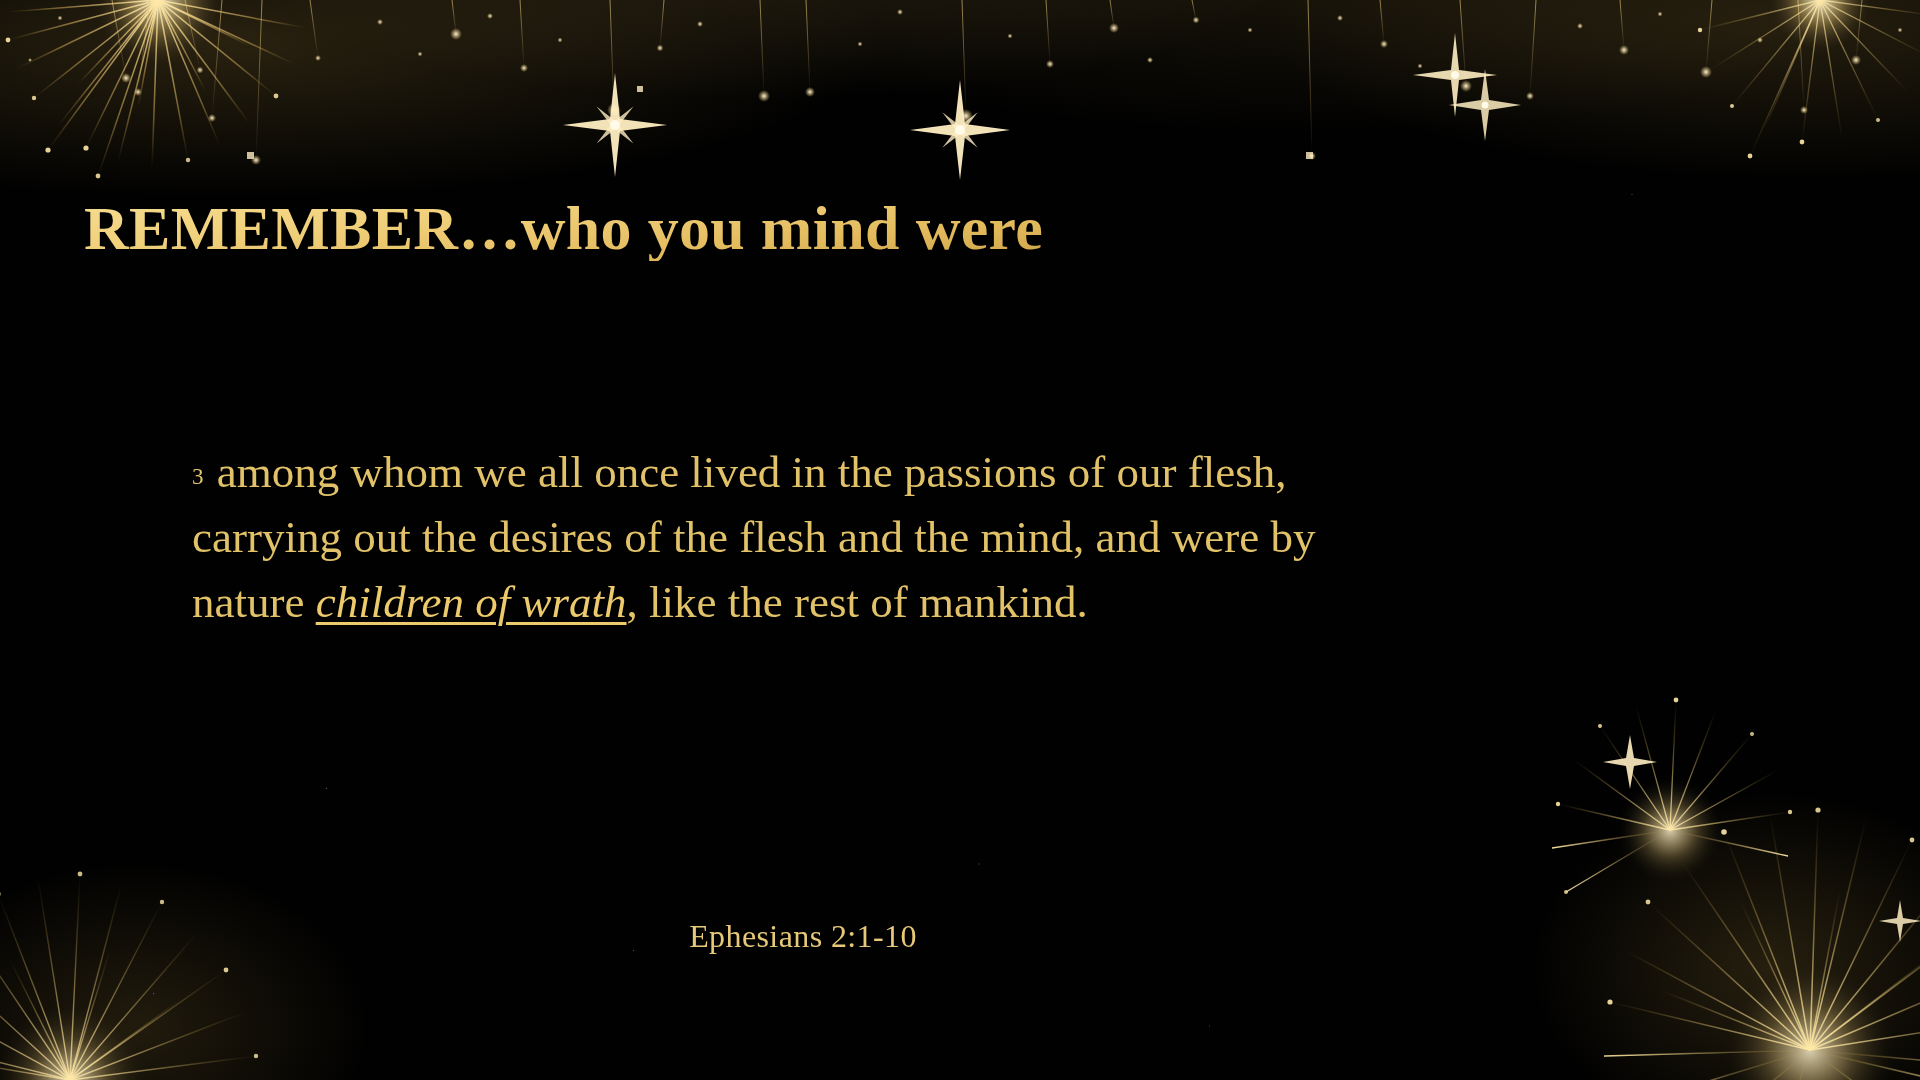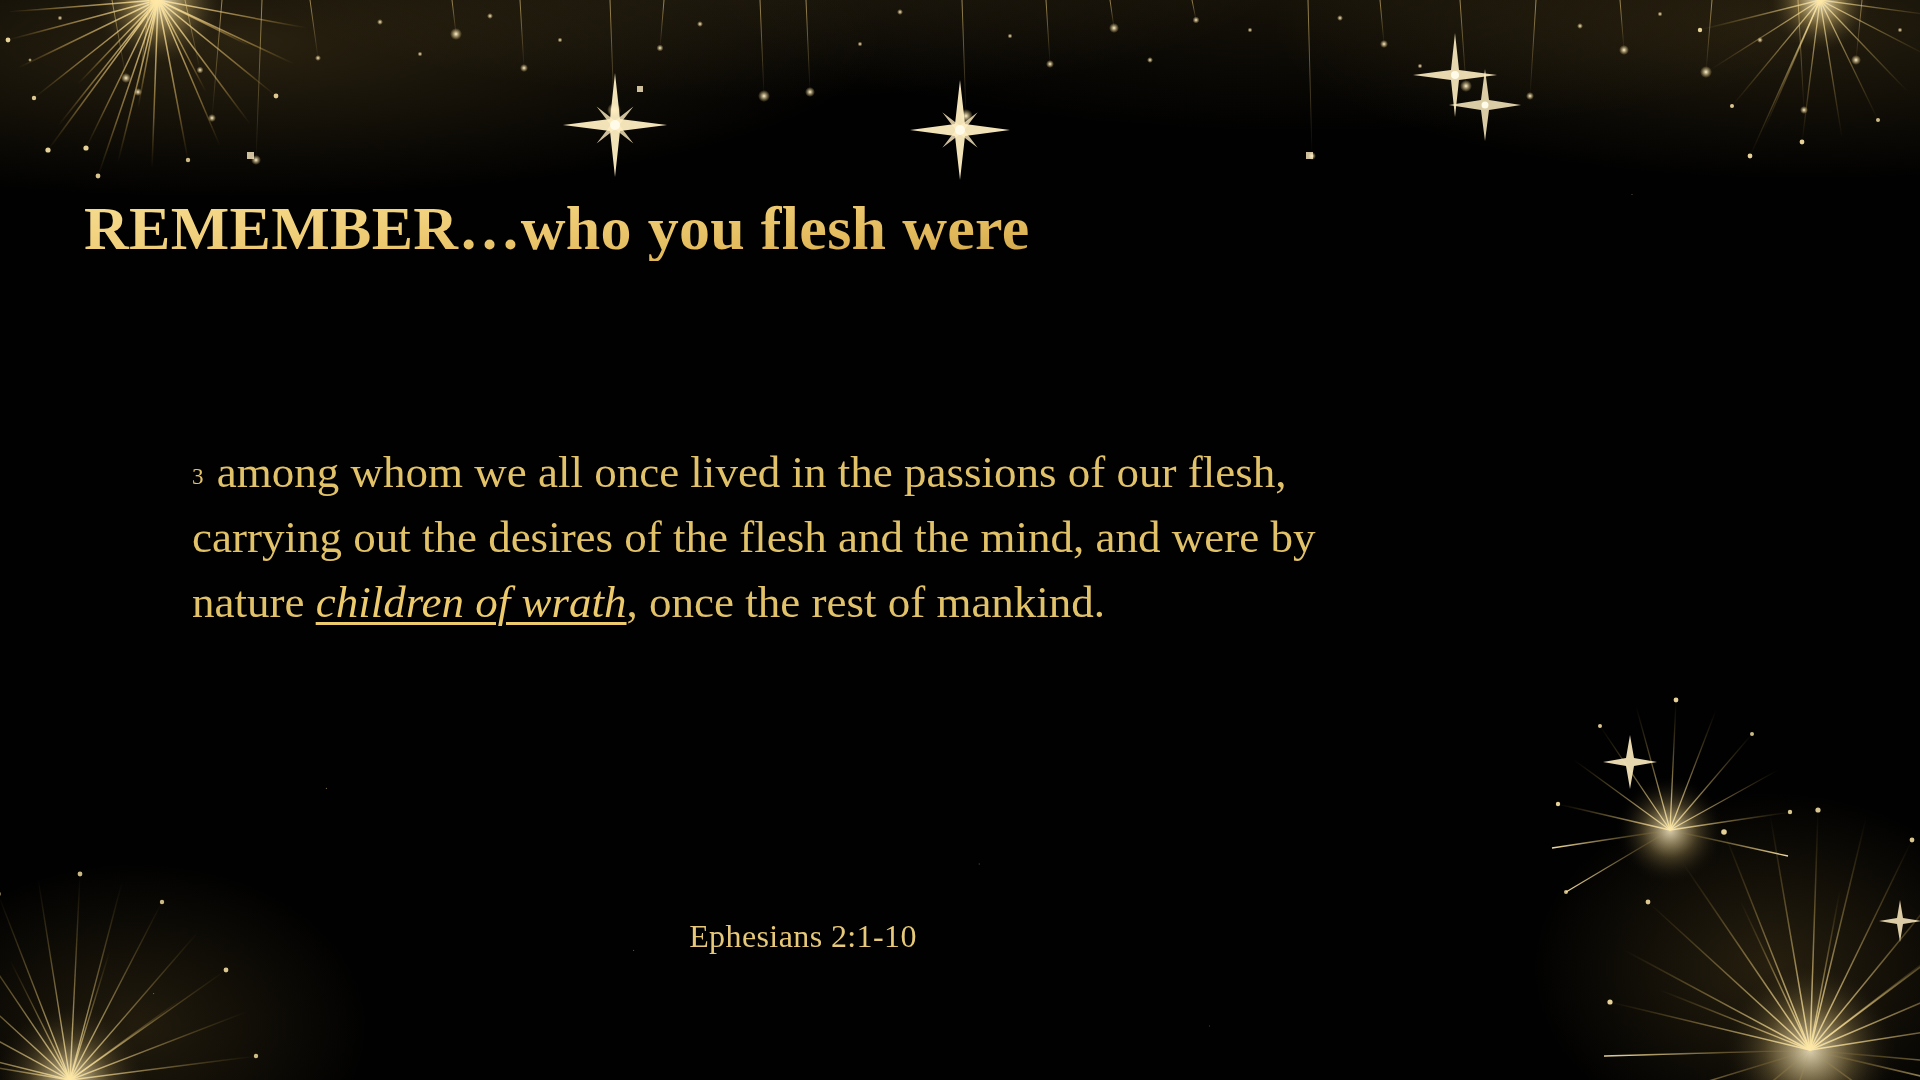--- a/index.html
+++ b/index.html
@@ -487,7 +487,7 @@
 
   <div class="content">
 
-    <h1 id="slide-title">REMEMBER…who you flesh were</h1>
+    <h1 id="slide-title">REMEMBER…who you mind were</h1>
 
     <div id="verse-body">
       <span class="vnum">3</span><span> among whom we all once lived in the passions of our flesh, carrying out the desires of the flesh and the mind, and were by nature </span><span class="emph">children of wrath</span><span>, once the rest of mankind.</span>

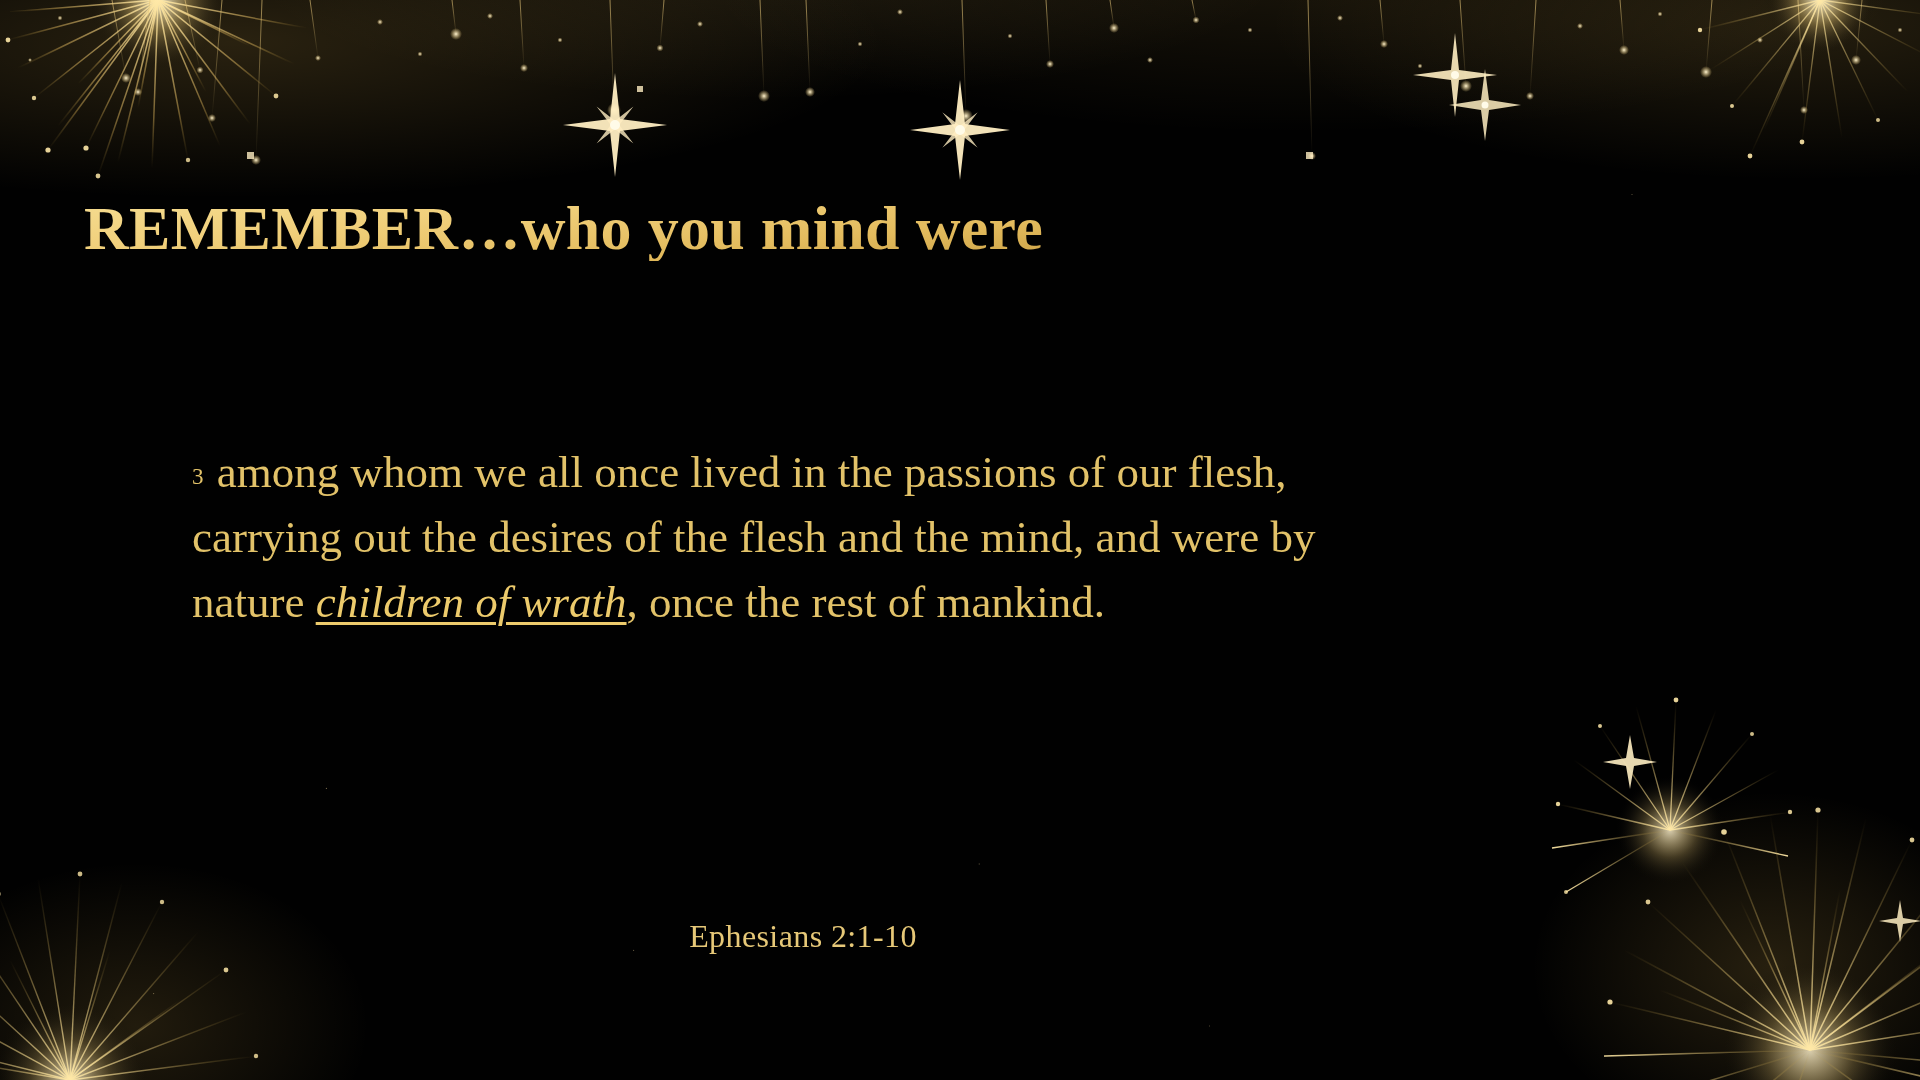--- a/index.html
+++ b/index.html
@@ -490,7 +490,7 @@
     <h1 id="slide-title">REMEMBER…who you mind were</h1>
 
     <div id="verse-body">
-      <span class="vnum">3</span><span> among whom we all once lived in the passions of our flesh, carrying out the desires of the flesh and the mind, and were by nature </span><span class="emph">children of wrath</span><span>, once the rest of mankind.</span>
+      <span class="vnum">3</span><span> among whom we all once lived in the passions of our flesh, carrying out the desires of the flesh and the mind, and were by nature </span><span class="emph">children of wrath</span><span>, like the rest of mankind.</span>
     </div>
 
     <div id="verse-reference">Ephesians 2:1-10</div>

